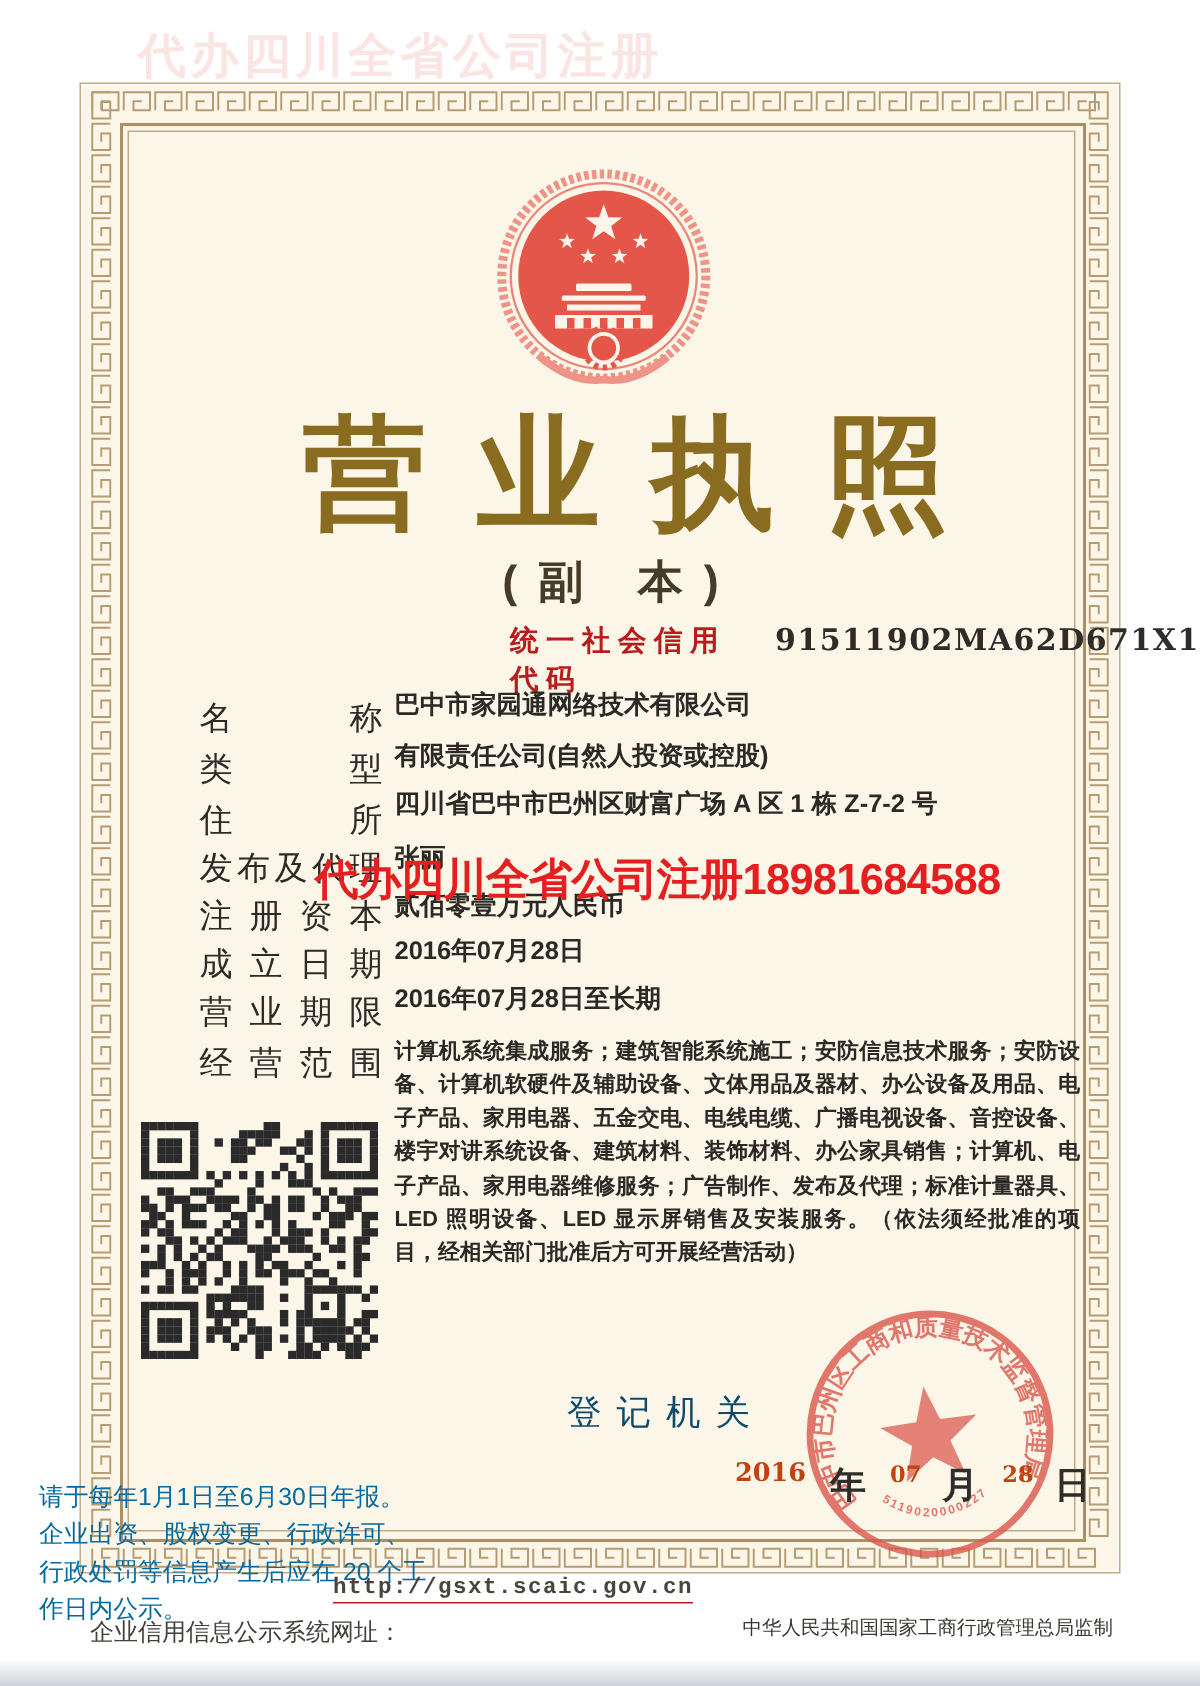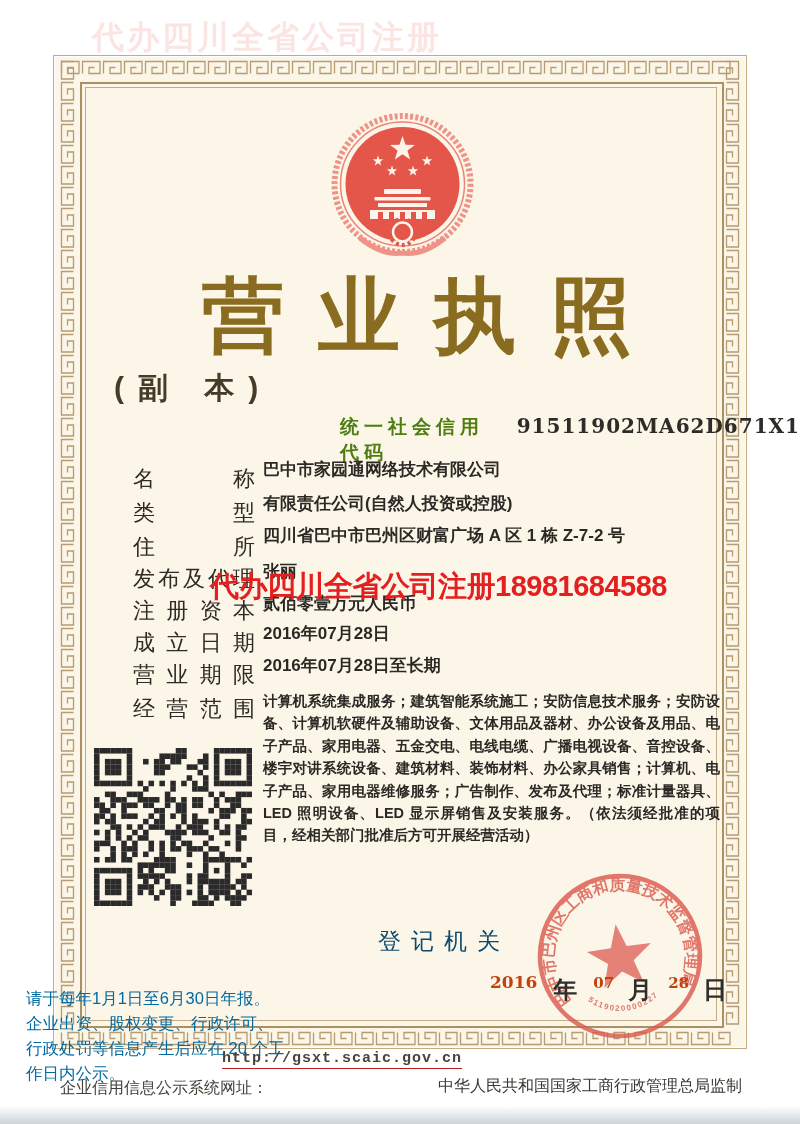--- a/index.html
+++ b/index.html
@@ -28,7 +28,7 @@
   .cert-title{left:100px;top:262px;width:600px;text-align:center;
     font-size:82px;font-weight:900;color:#8a6c20;letter-spacing:34px;padding-left:34px;
     font-family:Liberation Sans, sans-serif;}
-  .cert-subtitle{left:100px;top:368px;width:600px;text-align:left;
+  .cert-subtitle{left:100px;top:368px;width:600px;text-align:center;
     font-size:30px;font-weight:700;color:#463a28;letter-spacing:14px;padding-left:14px;}
 
   

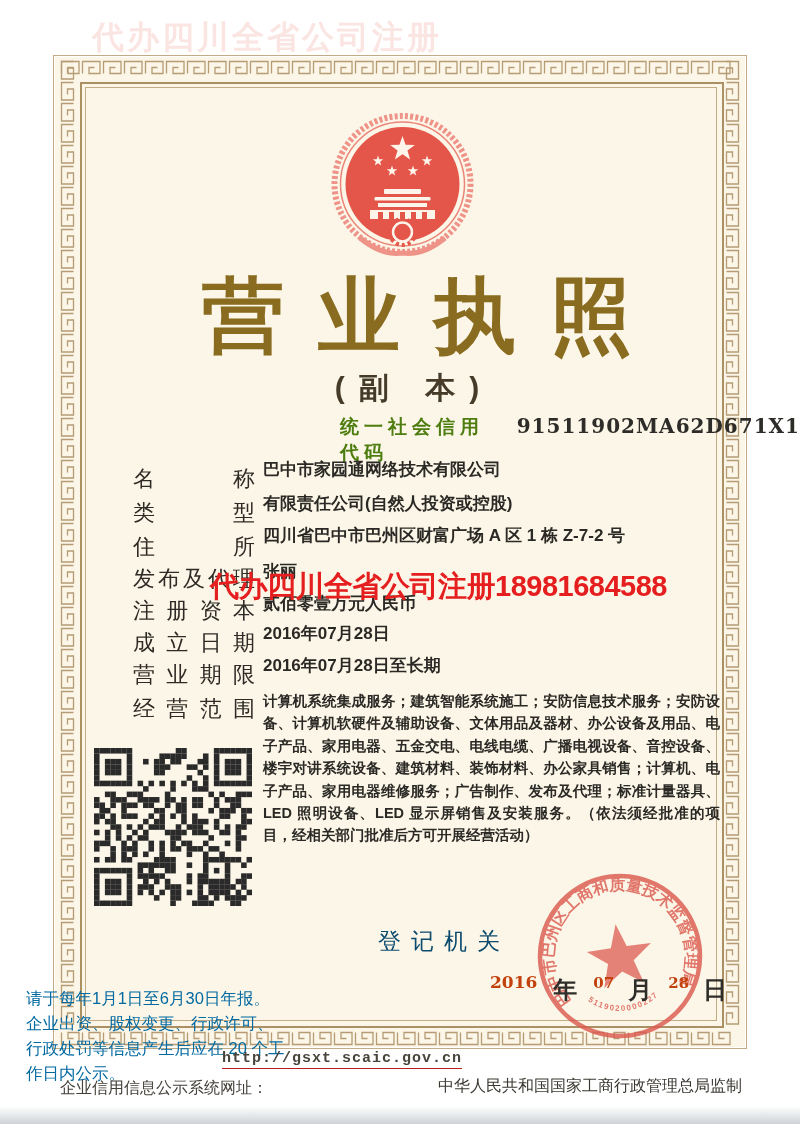--- a/index.html
+++ b/index.html
@@ -33,7 +33,7 @@
 
   
   .credit-line{left:340px;top:414px;display:flex;align-items:baseline;gap:16px;}
-  .credit-label{font-size:19px;font-weight:700;color:#4d7c0f;letter-spacing:5px;}
+  .credit-label{font-size:19px;font-weight:700;color:#b91c1c;letter-spacing:5px;}
   .credit-value{font-size:20px;font-weight:700;color:#2e2c28;
     font-family:"DejaVu Serif",serif;letter-spacing:1px;}
 

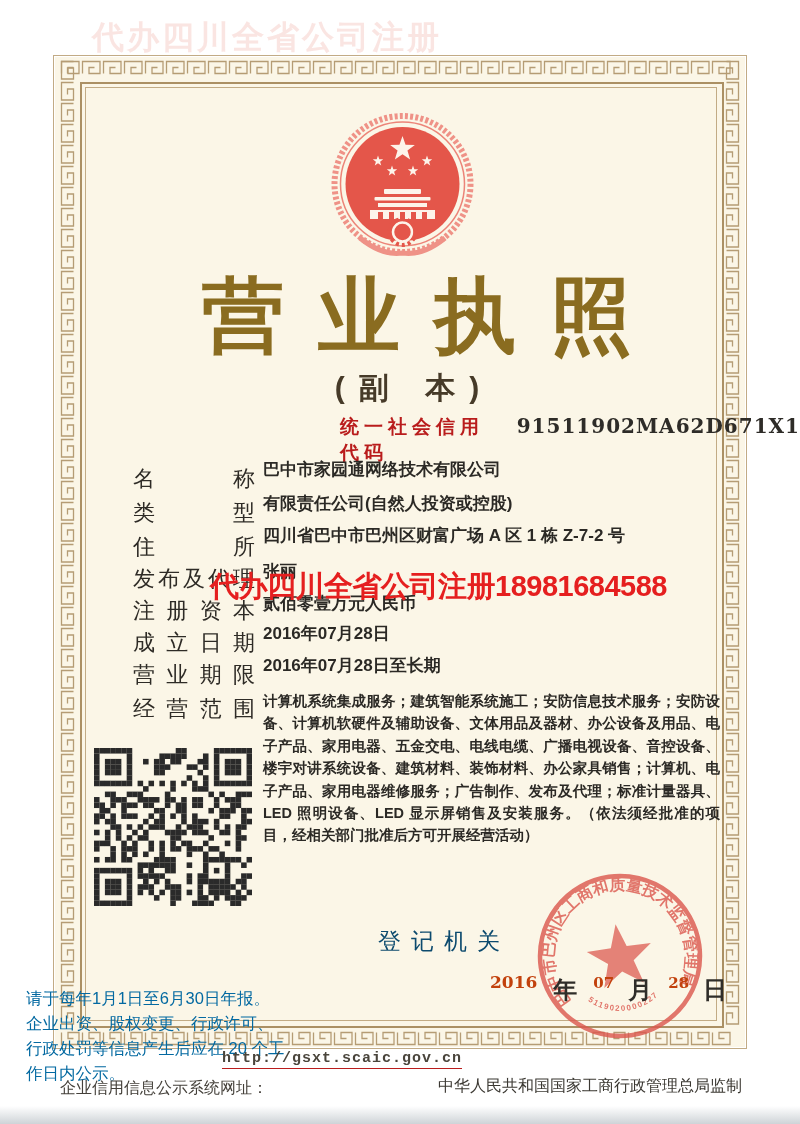--- a/index.html
+++ b/index.html
@@ -74,7 +74,7 @@
     border-bottom:1px solid #b91c1c;padding-bottom:1px;z-index:6;}
   .footer-url-label{left:60px;top:1078px;font-size:16px;color:#44403a;
     font-family:"Liberation Serif",serif;z-index:6;}
-  .footer-issuer{right:58px;top:1076px;font-size:16px;color:#3b3832;
+  .footer-issuer{right:58px;top:1076px;font-size:13px;color:#3b3832;
     font-family:"Liberation Serif",serif;z-index:6;}
 </style>
 </head>

